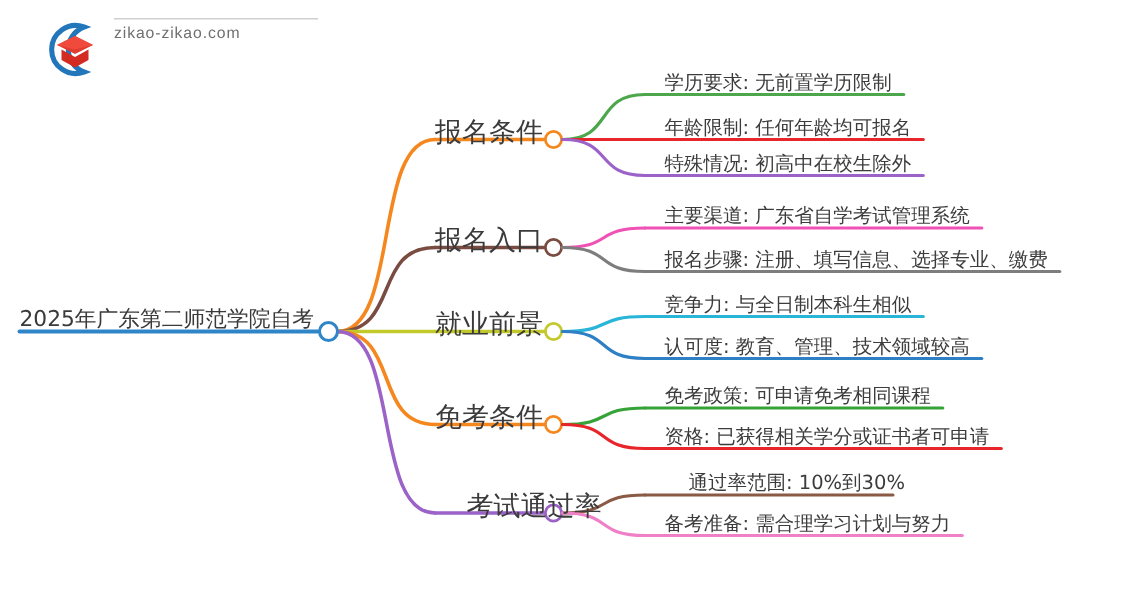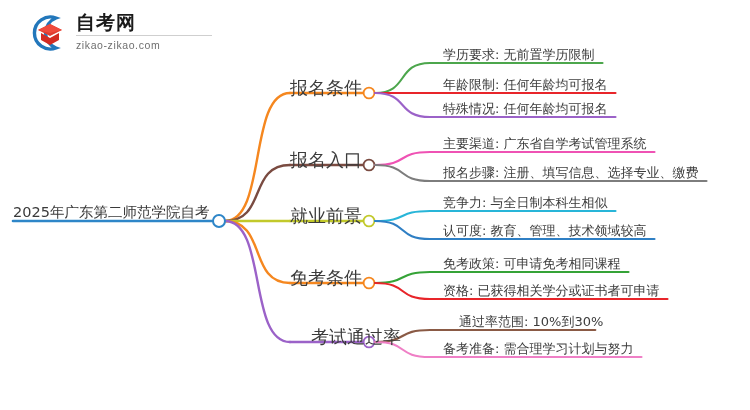--- a/index.html
+++ b/index.html
@@ -103,7 +103,6 @@
     </svg>
   </div>
   <div id="logo-text-wrap">
-    <div id="logo-title">自考网</div>
     <div id="logo-rule"></div>
     <div id="logo-sub">zikao-zikao.com</div>
   </div>

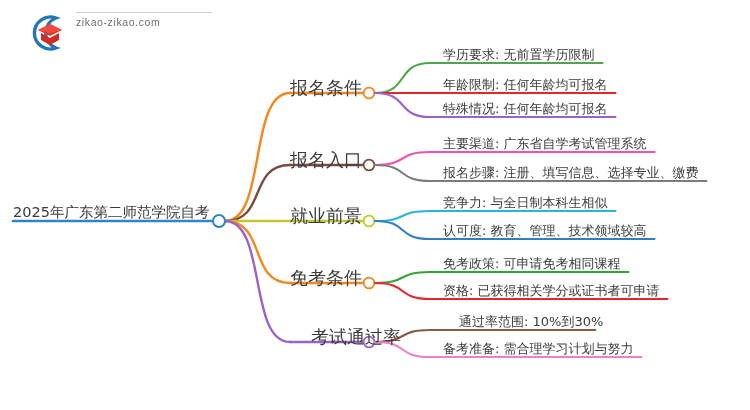--- a/index.html
+++ b/index.html
@@ -155,7 +155,7 @@
 <div class="node-label branch-label" style="top: 76px; left: 0px; width: 362px; text-align: right;">报名条件</div>
     <div class="node-label leaf-label" style="left: 443px; top: 46px;">学历要求: 无前置学历限制</div>
     <div class="node-label leaf-label" style="left: 443px; top: 76px;">年龄限制: 任何年龄均可报名</div>
-    <div class="node-label leaf-label" style="left: 443px; top: 100px;">特殊情况: 任何年龄均可报名</div>
+    <div class="node-label leaf-label" style="left: 443px; top: 100px;">特殊情况: 初高中在校生除外</div>
     <div class="node-label branch-label" style="top: 148px; left: 0px; width: 362px; text-align: right;">报名入口</div>
     <div class="node-label leaf-label" style="left: 443px; top: 135px;">主要渠道: 广东省自学考试管理系统</div>
     <div class="node-label leaf-label" style="left: 443px; top: 164px;">报名步骤: 注册、填写信息、选择专业、缴费</div>

